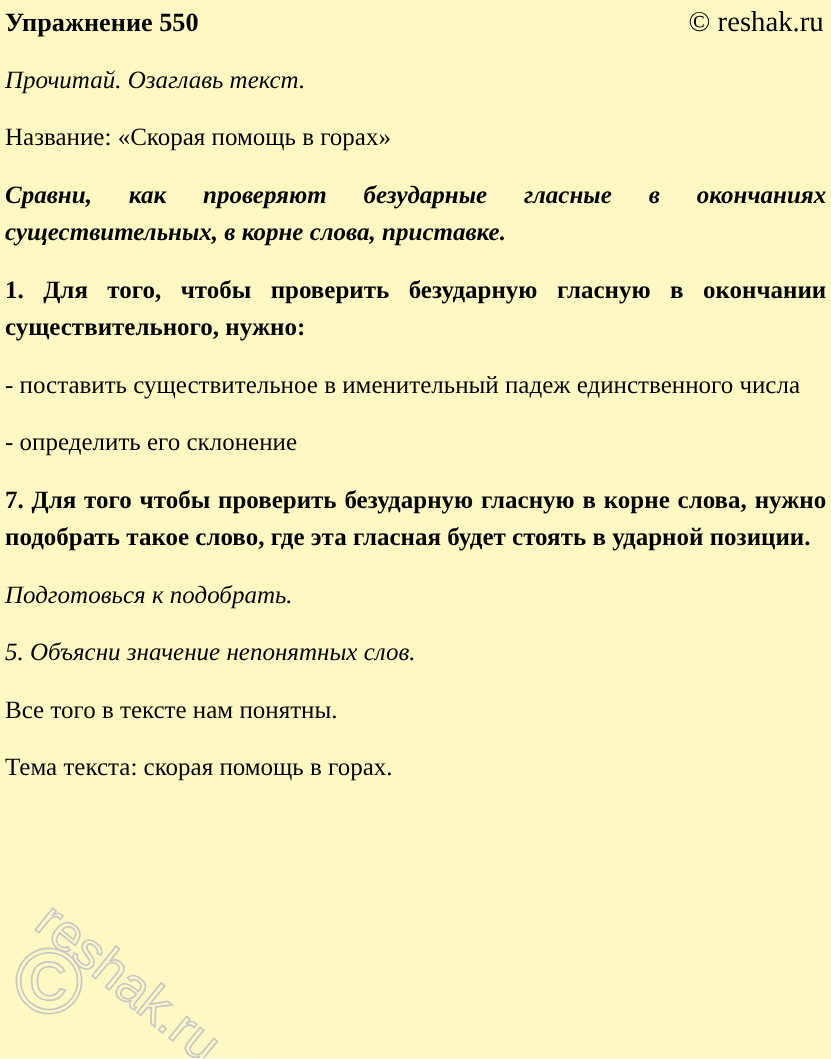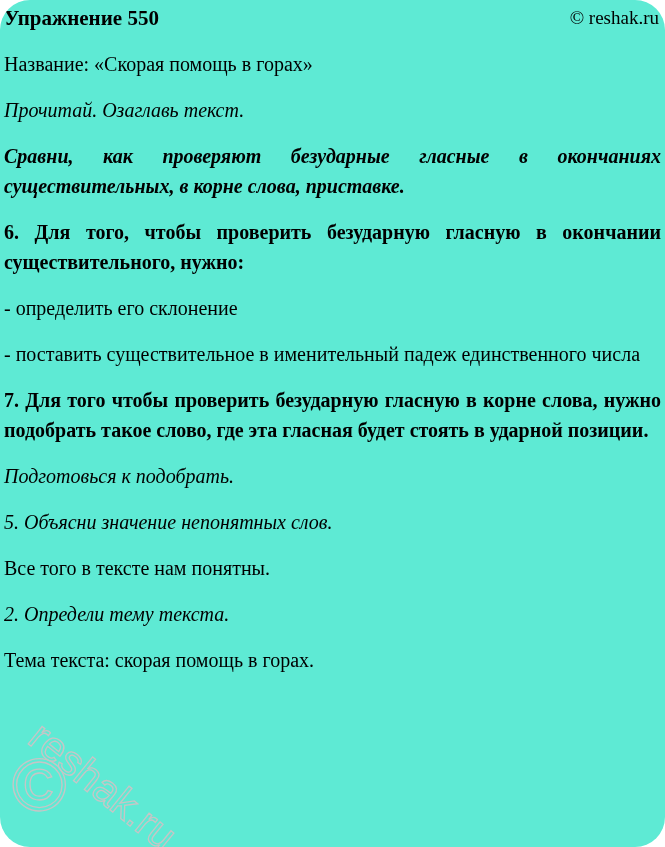--- a/index.html
+++ b/index.html
@@ -7,7 +7,7 @@
     position: relative;
     width: 665px;
     height: 847px;
-    background: #5eead4;
+    background: #fef9c3;
     color: #000000;
     font-family: "Liberation Serif", "DejaVu Serif", serif;
     font-size: 20px;
@@ -15,7 +15,6 @@
     padding: 3px 4px 0 4px;
     box-sizing: border-box;
     overflow: hidden;
-    border-radius: 30px;
   }
   .header {
     display: flex;

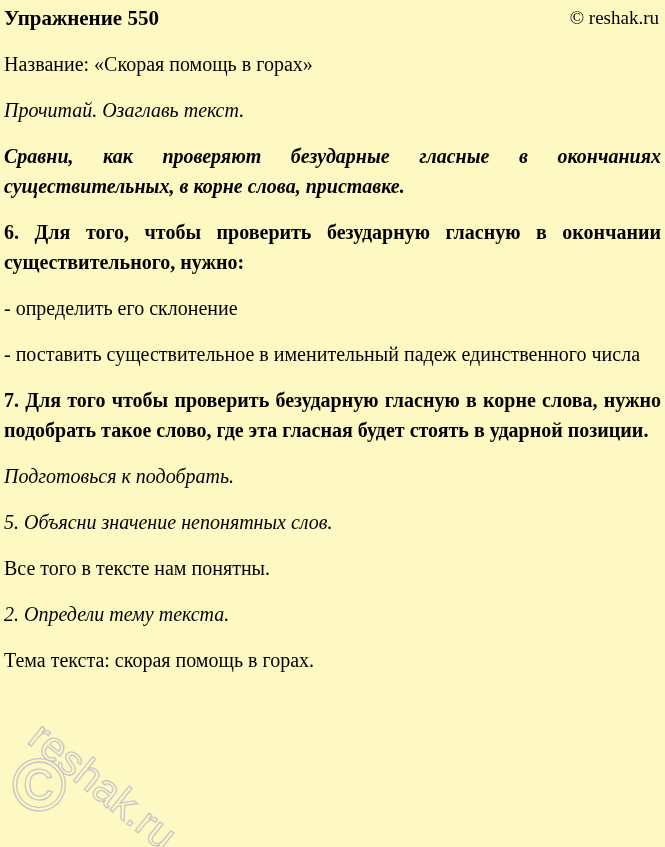--- a/index.html
+++ b/index.html
@@ -28,7 +28,7 @@
     font-size: 21px;
   }
   .copyright {
-    font-size: 19px;
+    font-size: 23px;
     padding-right: 2px;
   }
   p.para {

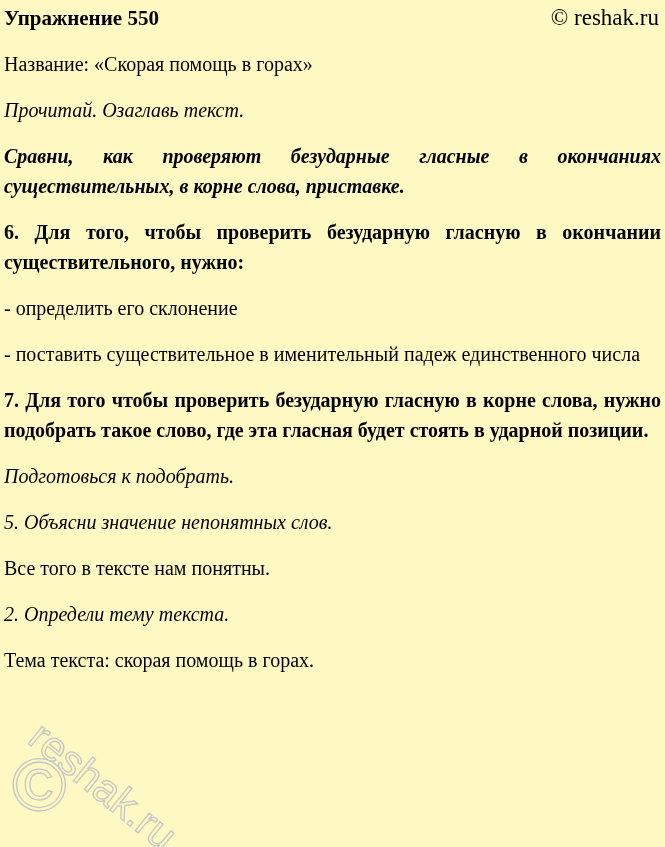--- a/index.html
+++ b/index.html
@@ -59,8 +59,8 @@
     <span class="copyright">© reshak.ru</span>
   </div>
 
+  <p class="para it">Прочитай. Озаглавь текст.</p>
   <p class="para">Название: «Скорая помощь в горах»</p>
-  <p class="para it">Прочитай. Озаглавь текст.</p>
   <p class="para it jst">Сравни, как проверяют безударные гласные в окончаниях существительных, в корне слова, приставке.</p>
   <p class="para jst">6. Для того, чтобы проверить безударную гласную в окончании существительного, нужно:</p>
   <p class="para">- определить его склонение</p>

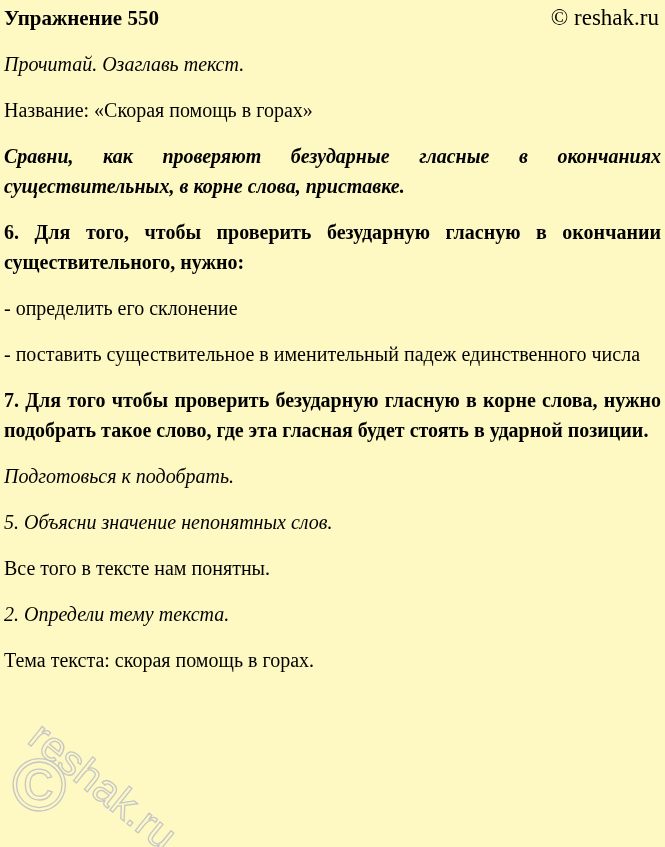--- a/index.html
+++ b/index.html
@@ -62,7 +62,7 @@
   <p class="para it">Прочитай. Озаглавь текст.</p>
   <p class="para">Название: «Скорая помощь в горах»</p>
   <p class="para it jst">Сравни, как проверяют безударные гласные в окончаниях существительных, в корне слова, приставке.</p>
-  <p class="para jst">6. Для того, чтобы проверить безударную гласную в окончании существительного, нужно:</p>
+  <p class="para jst">1. Для того, чтобы проверить безударную гласную в окончании существительного, нужно:</p>
   <p class="para">- определить его склонение</p>
   <p class="para">- поставить существительное в именительный падеж единственного числа</p>
   <p class="para jst">7. Для того чтобы проверить безударную гласную в корне слова, нужно подобрать такое слово, где эта гласная будет стоять в ударной позиции.</p>

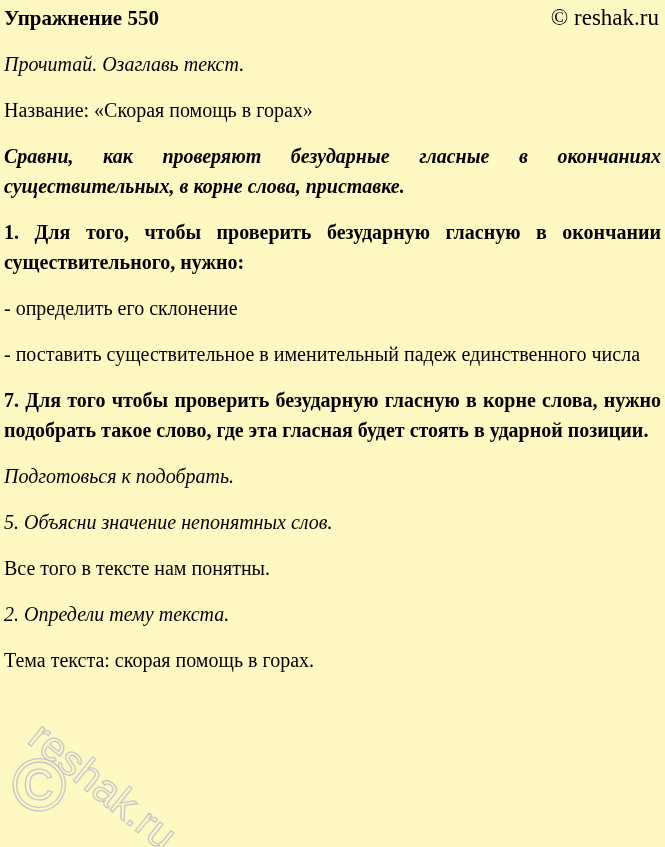--- a/index.html
+++ b/index.html
@@ -63,8 +63,8 @@
   <p class="para">Название: «Скорая помощь в горах»</p>
   <p class="para it jst">Сравни, как проверяют безударные гласные в окончаниях существительных, в корне слова, приставке.</p>
   <p class="para jst">1. Для того, чтобы проверить безударную гласную в окончании существительного, нужно:</p>
+  <p class="para">- поставить существительное в именительный падеж единственного числа</p>
   <p class="para">- определить его склонение</p>
-  <p class="para">- поставить существительное в именительный падеж единственного числа</p>
   <p class="para jst">7. Для того чтобы проверить безударную гласную в корне слова, нужно подобрать такое слово, где эта гласная будет стоять в ударной позиции.</p>
   <p class="para it">Подготовься к подобрать.</p>
   <p class="para it">5. Объясни значение непонятных слов.</p>

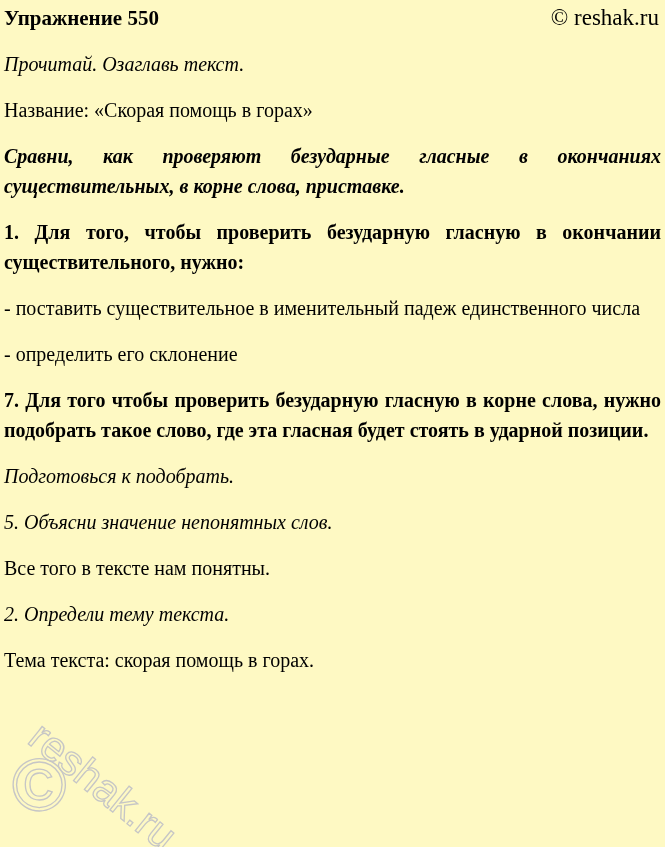--- a/index.html
+++ b/index.html
@@ -69,7 +69,6 @@
   <p class="para it">Подготовься к подобрать.</p>
   <p class="para it">5. Объясни значение непонятных слов.</p>
   <p class="para">Все того в тексте нам понятны.</p>
-  <p class="para it">2. Определи тему текста.</p>
   <p class="para">Тема текста: скорая помощь в горах.</p>
 
   <svg class="watermark-svg" width="665" height="847" viewBox="0 0 665 847" aria-hidden="true">

